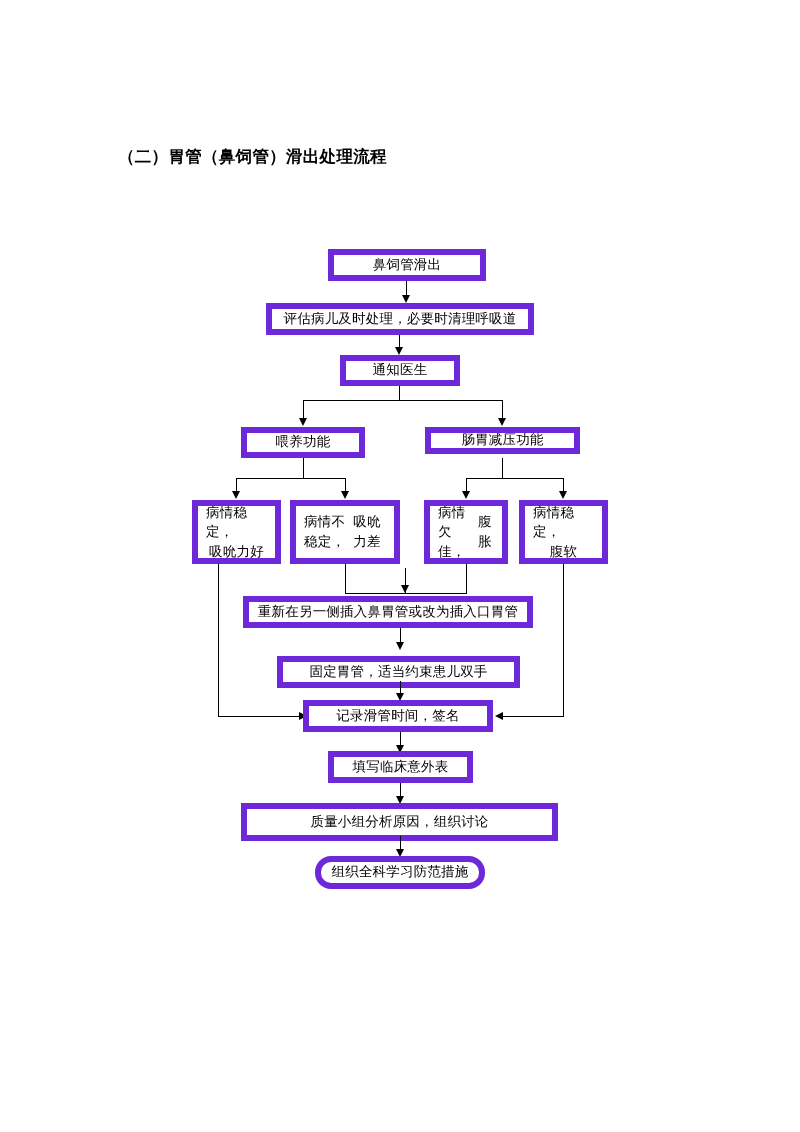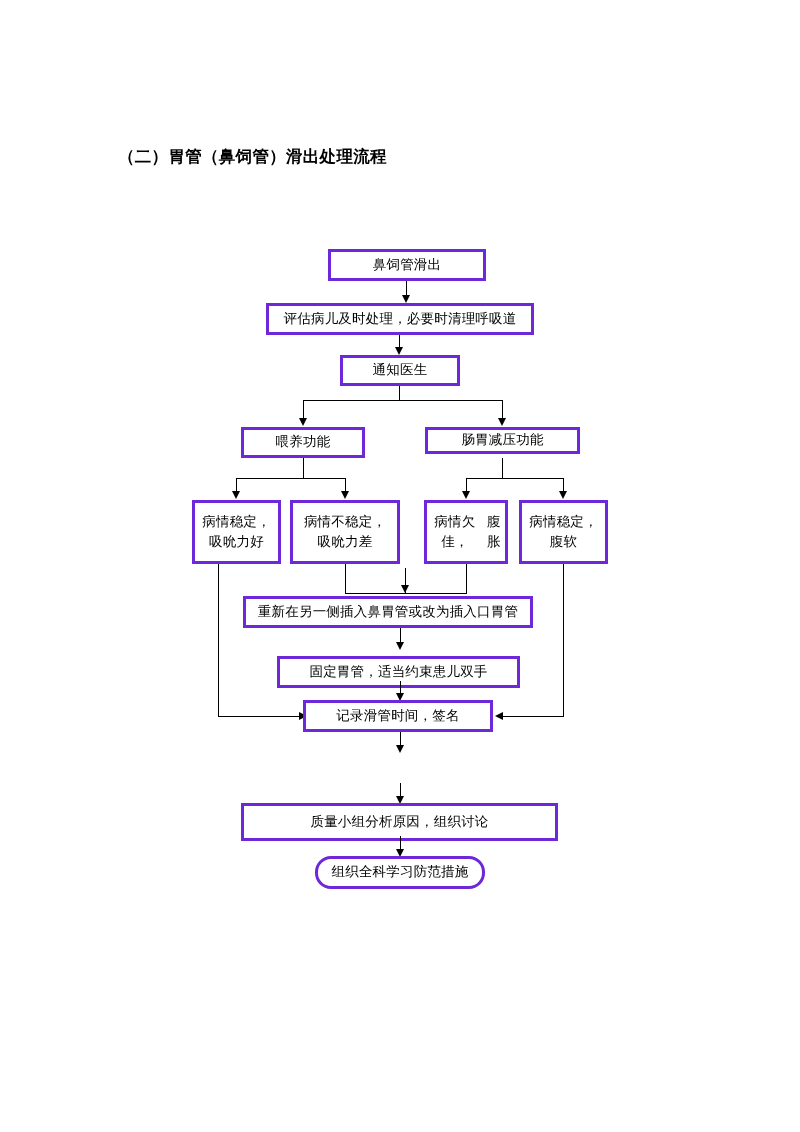--- a/index.html
+++ b/index.html
@@ -31,16 +31,15 @@
   .node {
     position: absolute;
     box-sizing: border-box;
-    border: 3px solid #6d28d9;
+    border: 6px solid #6d28d9;
     background: #ffffff;
     display: flex;
     align-items: center;
     justify-content: center;
-    text-align: center;
     font-size: 13.5px;
     line-height: 1.35;
     letter-spacing: 0.2px;
-    padding: 0 0;
+    padding: 0 8px;
   }
   .node.two-line {
     line-height: 1.45;

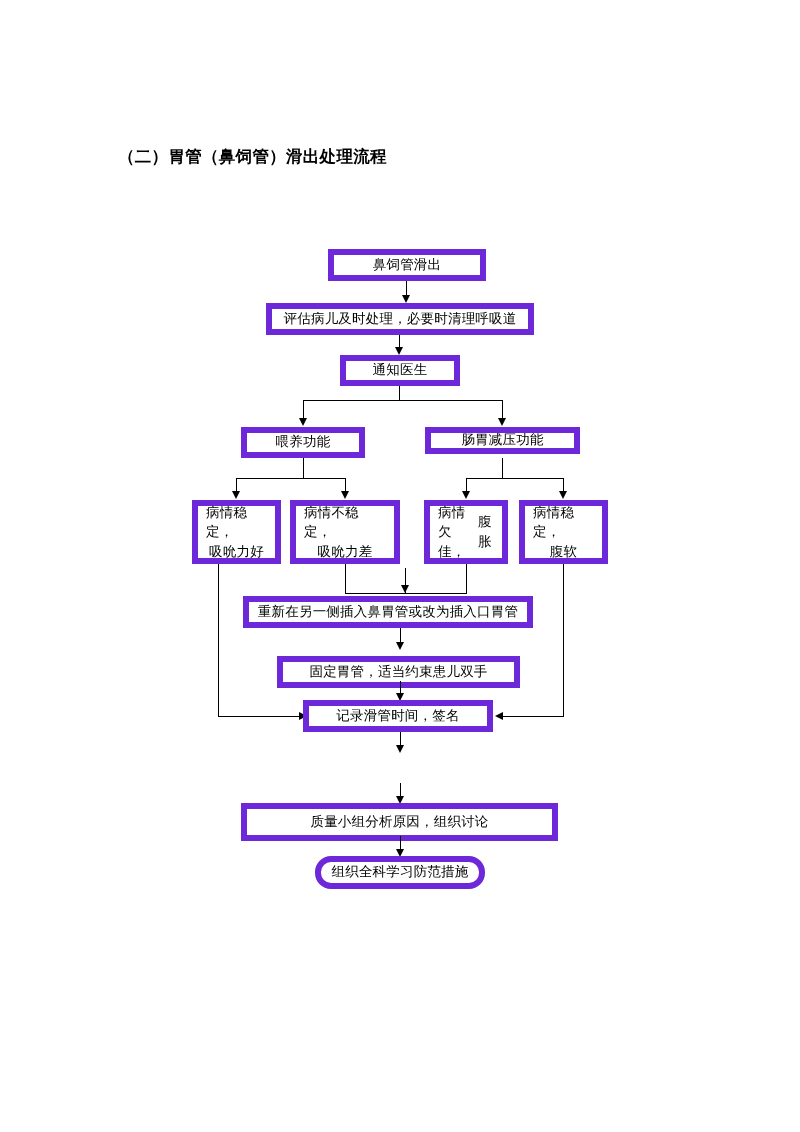--- a/index.html
+++ b/index.html
@@ -127,7 +127,7 @@
     <span>吸吮力好</span>
   </div>
 
-  <div class="node two-line" style="left:290px; top:500px; width:110px; height:64px; flex-direction:column;">
+  <div class="node two-line" style="left:290px; top:500px; width:110px; height:64px; flex-direction:row;">
     <span>病情不稳定，</span>
     <span>吸吮力差</span>
   </div>

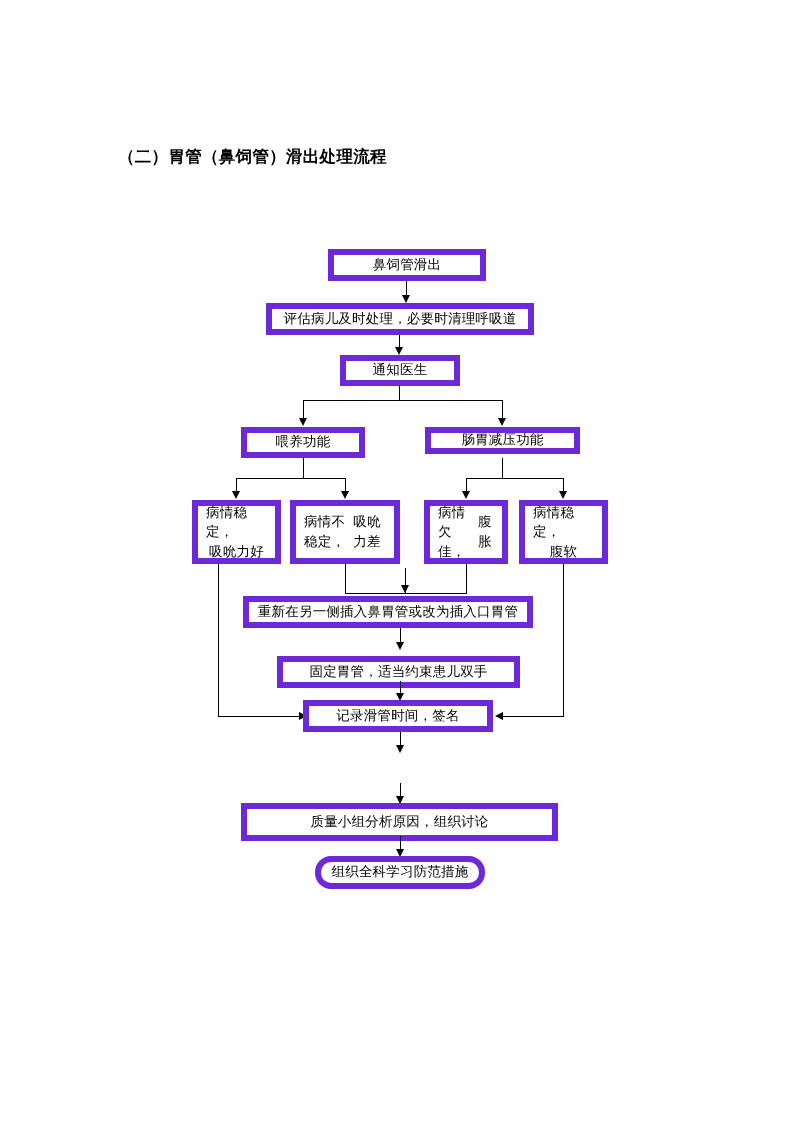--- a/index.html
+++ b/index.html
@@ -168,6 +168,7 @@
   <div class="vline" style="left:400px; top:732px; height:14px;"></div>
   <div class="arrow-down" style="left:396px; top:745px;"></div>
 
+  <div class="node" style="left:328px; top:751px; width:145px; height:32px;">填写临床意外表</div>
   <div class="vline" style="left:400px; top:783px; height:14px;"></div>
   <div class="arrow-down" style="left:396px; top:796px;"></div>
 

